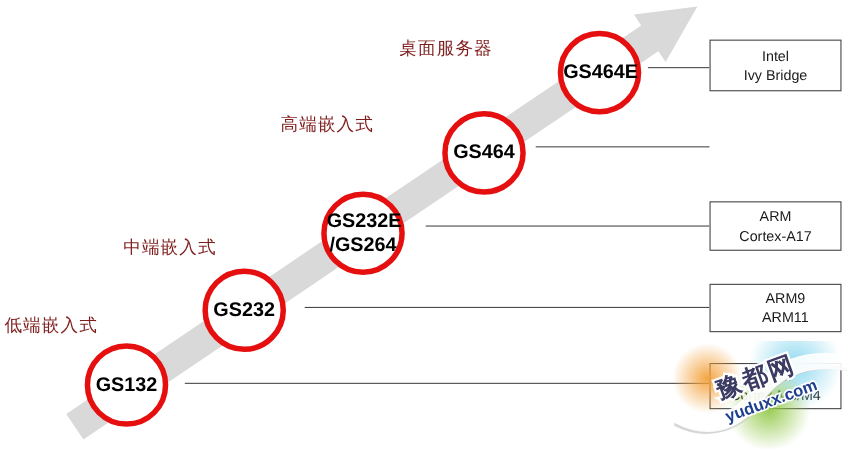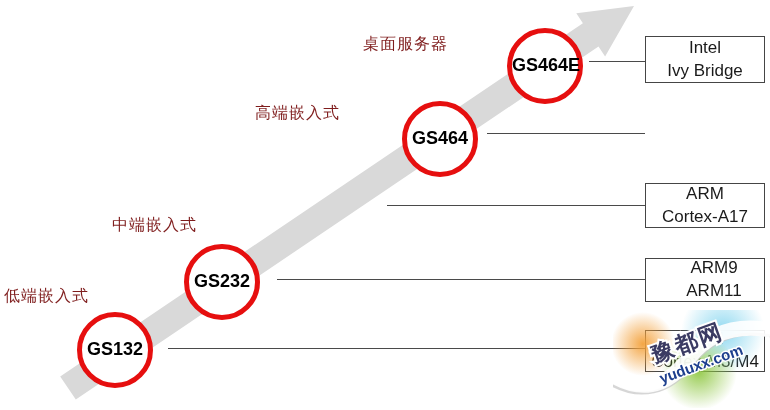--- a/index.html
+++ b/index.html
@@ -36,7 +36,7 @@
   .box{
     position:absolute;left:645px;width:120px;border:1px solid #454545;background:#fff;
     display:flex;flex-direction:column;align-items:center;justify-content:center;
-    font-size:17px;line-height:1.35;color:#1a1a1a;text-align:center;z-index:2;box-sizing:border-box;
+    font-size:13px;line-height:1.35;color:#1a1a1a;text-align:center;z-index:2;box-sizing:border-box;
   }
   .b1{top:36px;height:47px;}
   .b2{top:111px;height:42px;}

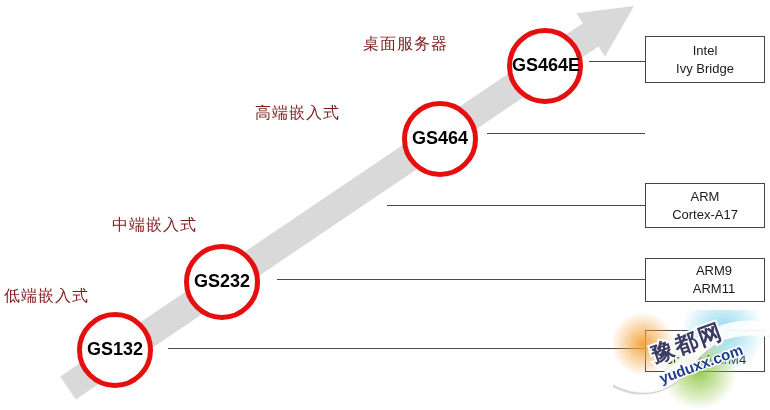--- a/index.html
+++ b/index.html
@@ -71,6 +71,10 @@
   <div class="node c2">
     <span>GS232</span>
   </div>
+  <div class="node c3">
+    <span>GS232E</span>
+    <span>/GS264</span>
+  </div>
   <div class="node c4">
     <span>GS464</span>
   </div>

